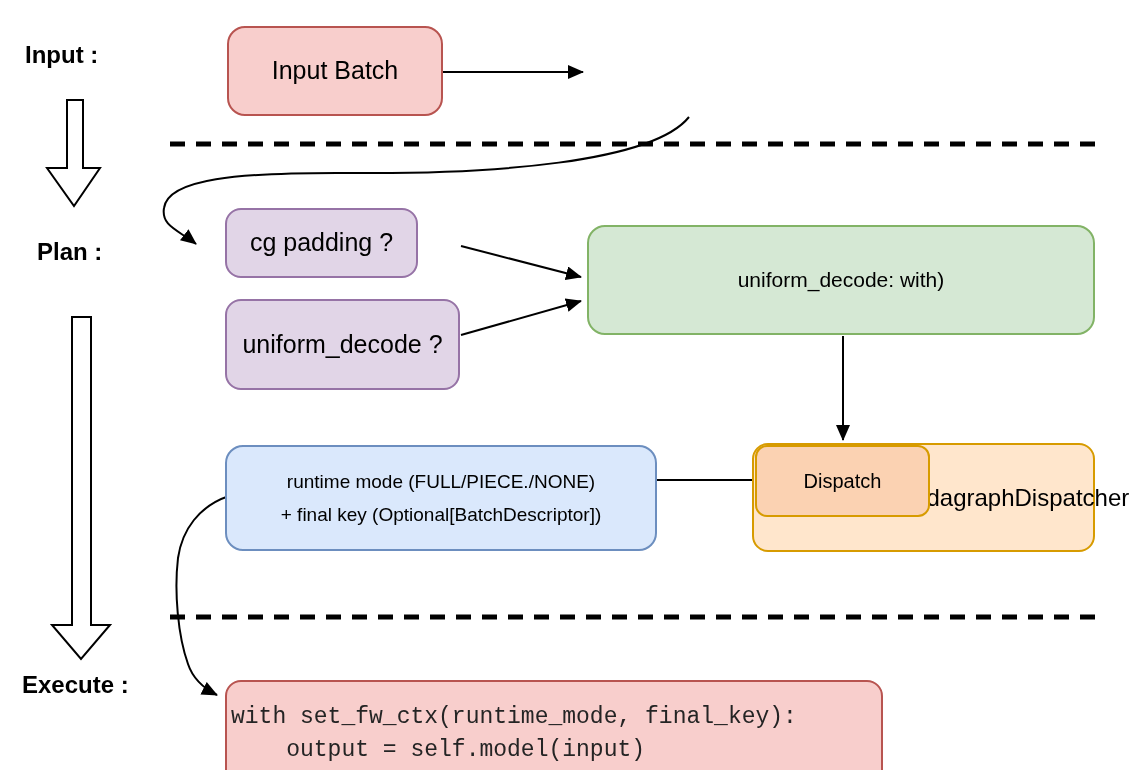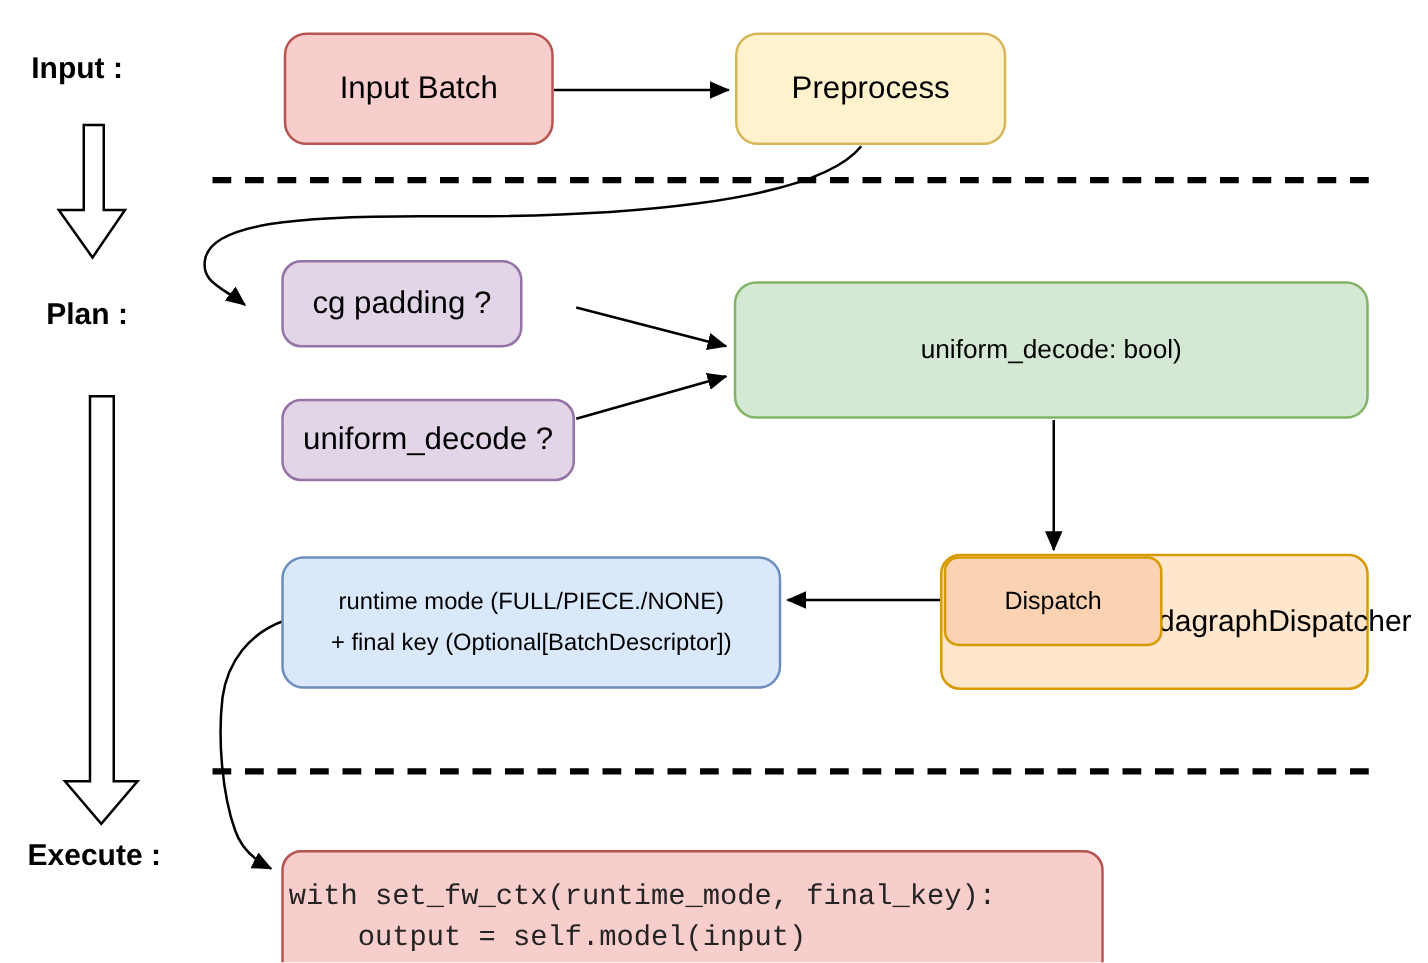--- a/index.html
+++ b/index.html
@@ -145,9 +145,6 @@
     <span>Input Batch</span>
   </div>
 
-  <div class="node node-preprocess">
-    <span>Preprocess</span>
-  </div>
 
   <div class="node node-cg-padding">
     <span>cg padding ?</span>

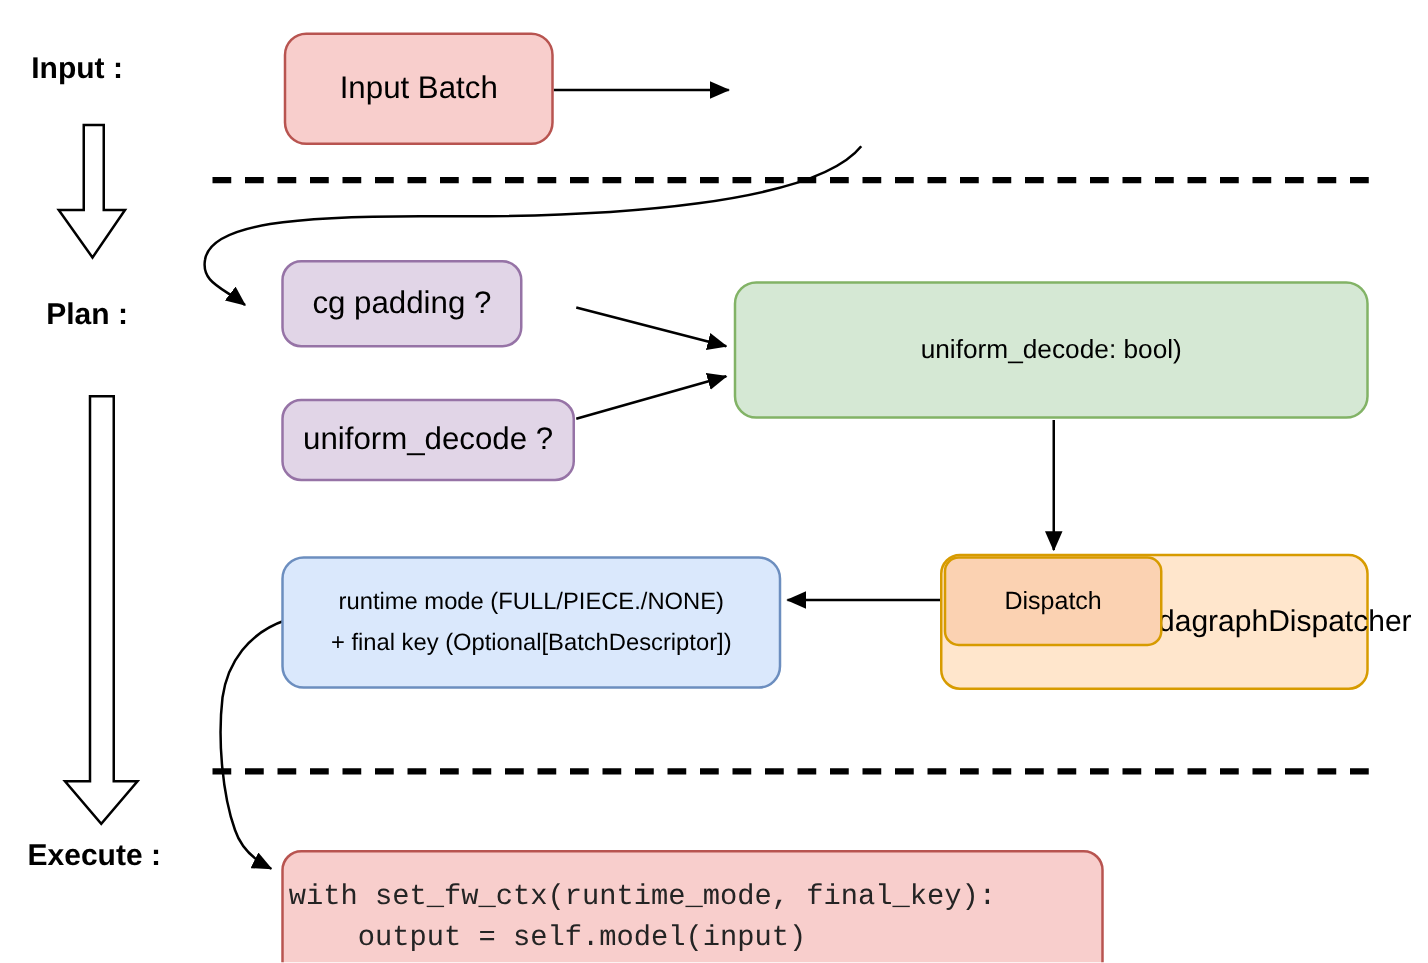--- a/index.html
+++ b/index.html
@@ -155,7 +155,7 @@
   </div>
 
   <div class="node node-init-key">
-    <span>uniform_decode: bool)</span>
+    <span>uniform_decode: with)</span>
   </div>
 
   <div class="node node-cudagraph-outer"></div>

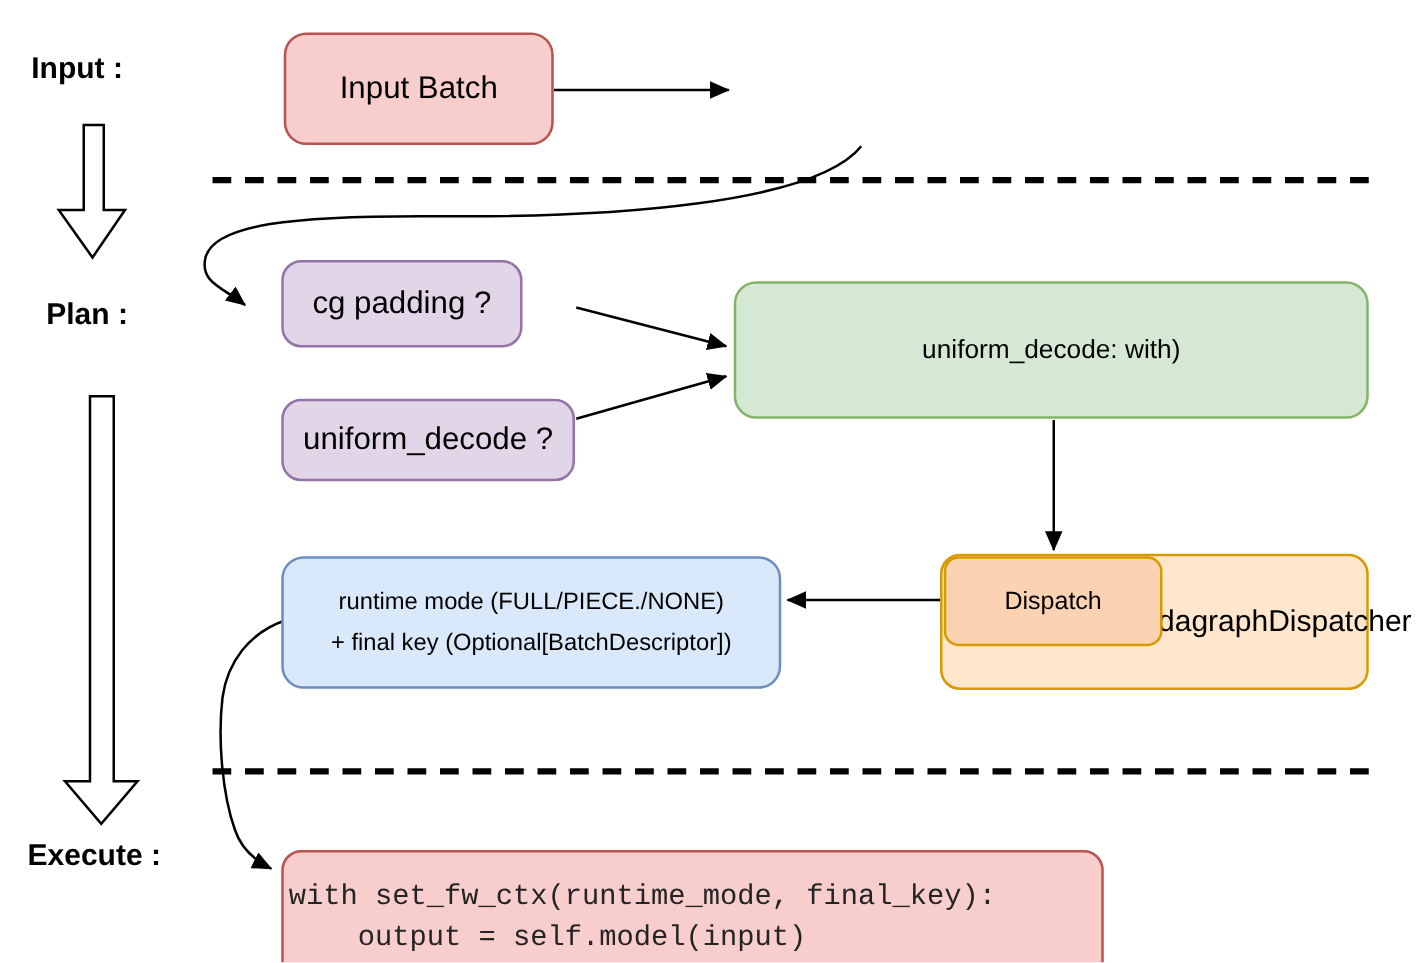--- a/index.html
+++ b/index.html
@@ -58,9 +58,9 @@
     font-size: 25px; border-radius: 16px;
   }
   .node-uniform-decode {
-    left: 225px; top: 299px; width: 235px; height: 66px;
+    left: 225px; top: 299px; width: 235px; height: 91px;
     background: var(--purple-fill); border-color: var(--purple-stroke);
-    font-size: 25px; border-radius: 16px; margin-top: 20px;
+    font-size: 25px; border-radius: 16px;
   }
   .node-init-key {
     left: 587px; top: 225px; width: 508px; height: 110px;

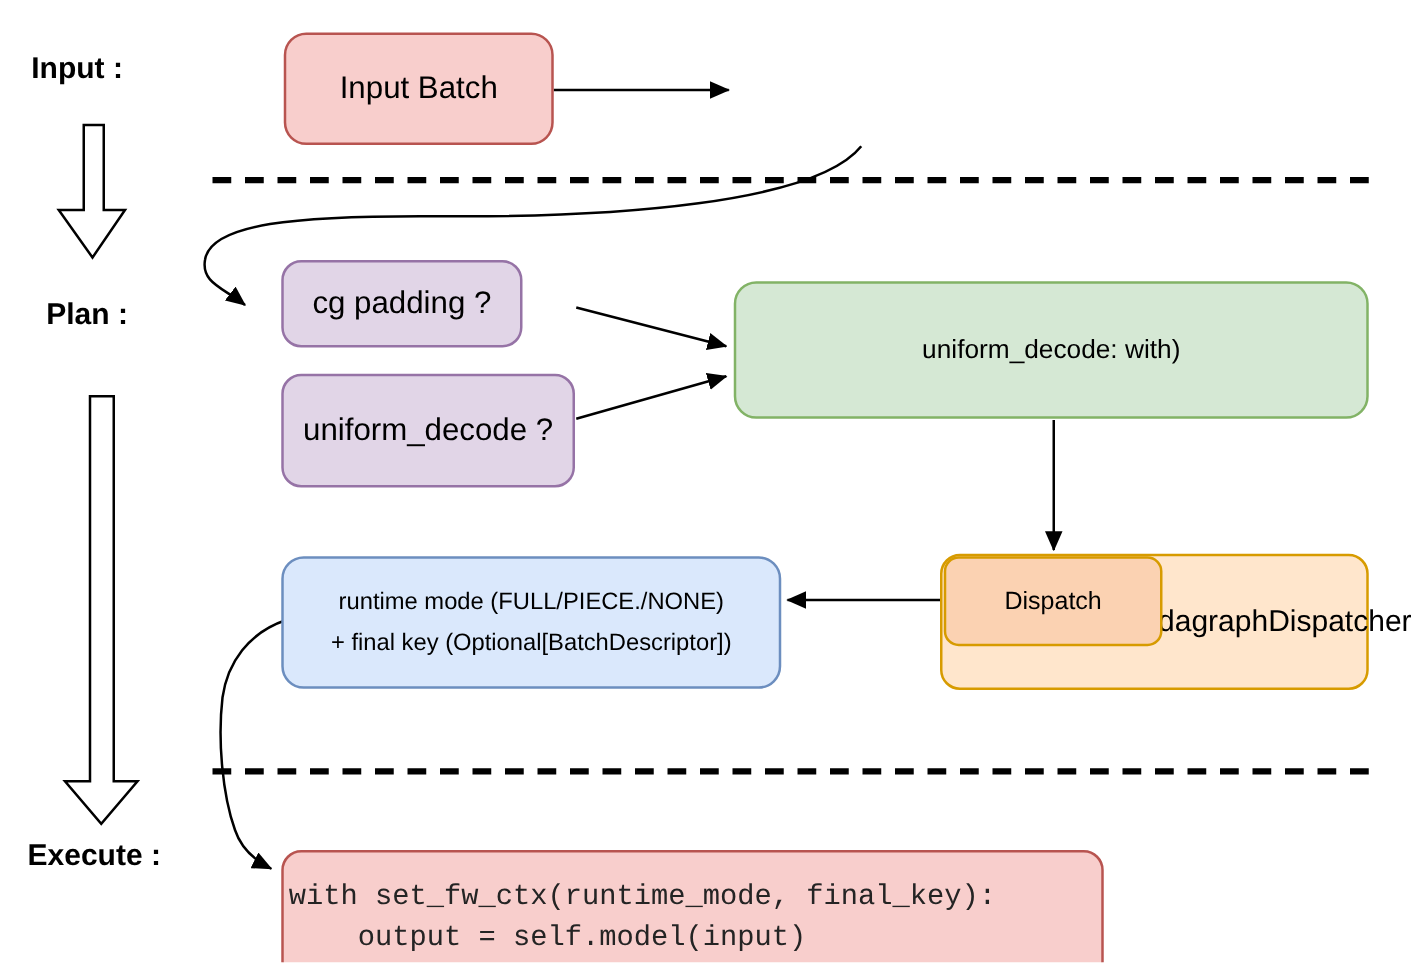--- a/index.html
+++ b/index.html
@@ -87,7 +87,7 @@
   }
   .cudagraph-label span { white-space: pre; }
   .node-runtime-result {
-    left: 225px; top: 445px; width: 400px; height: 106px;
+    left: 225px; top: 445px; width: 432px; height: 106px;
     background: var(--blue-fill); border-color: var(--blue-stroke);
     font-size: 19px; line-height: 33px;
   }

